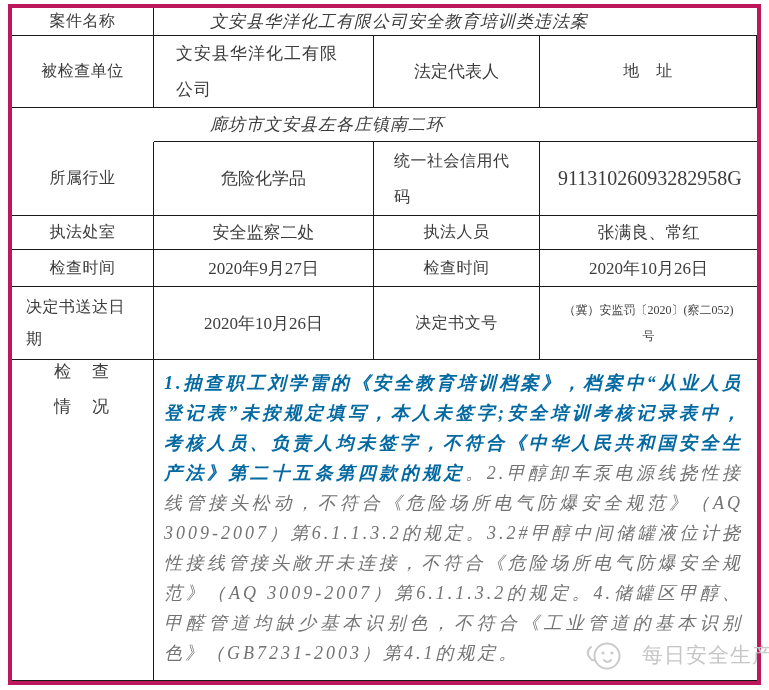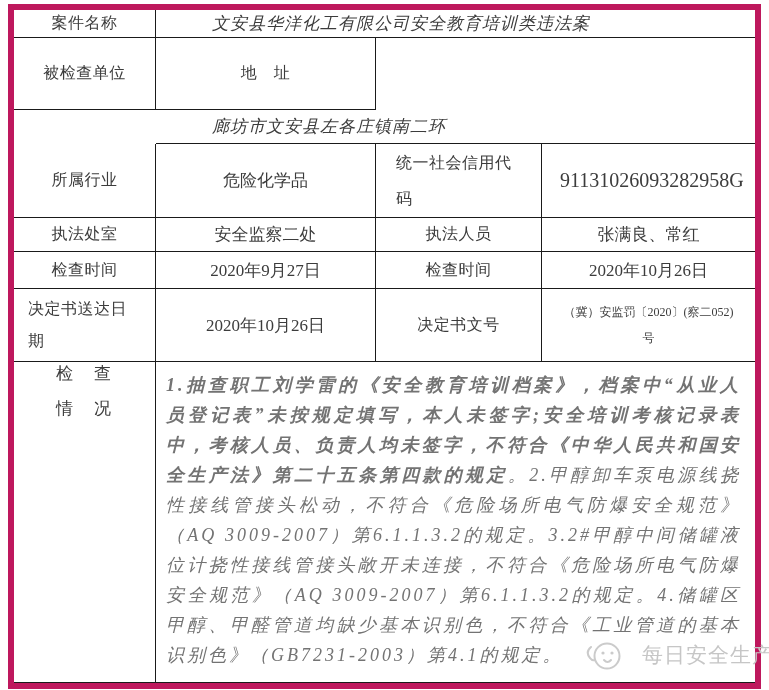--- a/index.html
+++ b/index.html
@@ -14,7 +14,7 @@
   .doc-table{
     position:absolute;left:8px;top:4px;width:753px;
     box-sizing:border-box;
-    border:6px solid #be185d;
+    border:4px solid #be185d;
     display:grid;
     grid-template-columns:142px 220px 166px 1fr;
     grid-template-rows:28px 72px 34px 74px 34px 37px 73px 321px 1fr;

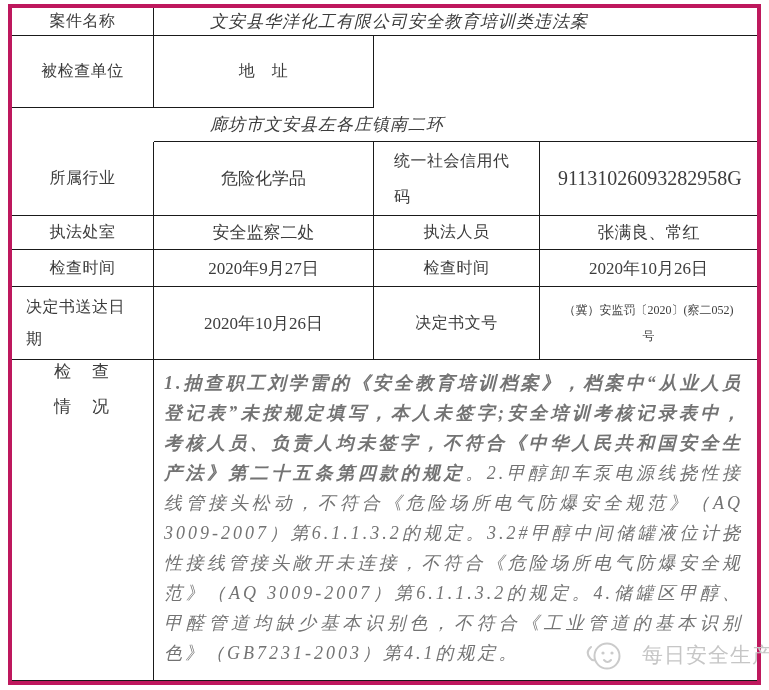--- a/index.html
+++ b/index.html
@@ -71,6 +71,7 @@
     <div class="c span3 last val-indent">文安县华洋化工有限公司安全教育培训类违法案</div>
 
     <div class="c lbl">被检查单位</div>
+    <div class="c val-left22">文安县华洋化工有限公司</div>
 
     <div class="c lbl">地　址</div>
     <div class="c span3 last val-indent">廊坊市文安县左各庄镇南二环</div>

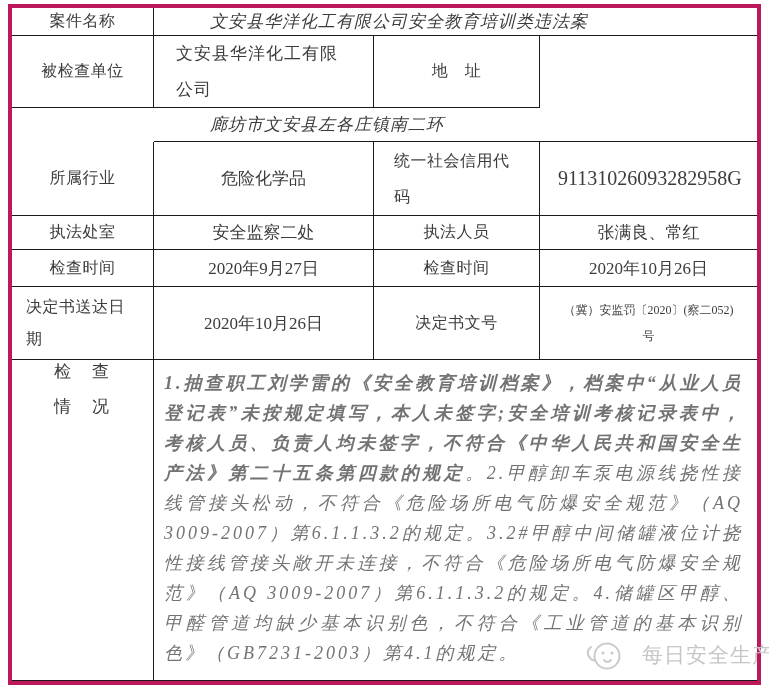--- a/index.html
+++ b/index.html
@@ -72,6 +72,7 @@
 
     <div class="c lbl">被检查单位</div>
     <div class="c val-left22">文安县华洋化工有限公司</div>
+    <div class="c val-center">法定代表人</div>
 
     <div class="c lbl">地　址</div>
     <div class="c span3 last val-indent">廊坊市文安县左各庄镇南二环</div>

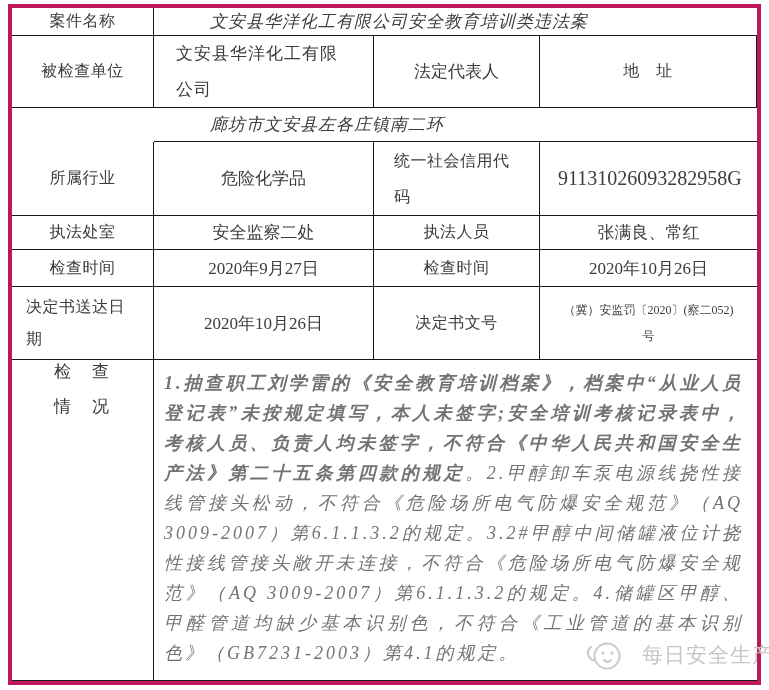--- a/index.html
+++ b/index.html
@@ -52,7 +52,7 @@
     text-align:justify;
     text-justify:inter-character;
   }
-  .seg-hl{color:#737373;font-weight:700;}
+  .seg-hl{color:#0369a1;font-weight:700;}
   .seg-norm{color:#737373;font-weight:400;}
   .watermark{
     position:absolute;left:584px;top:638px;

